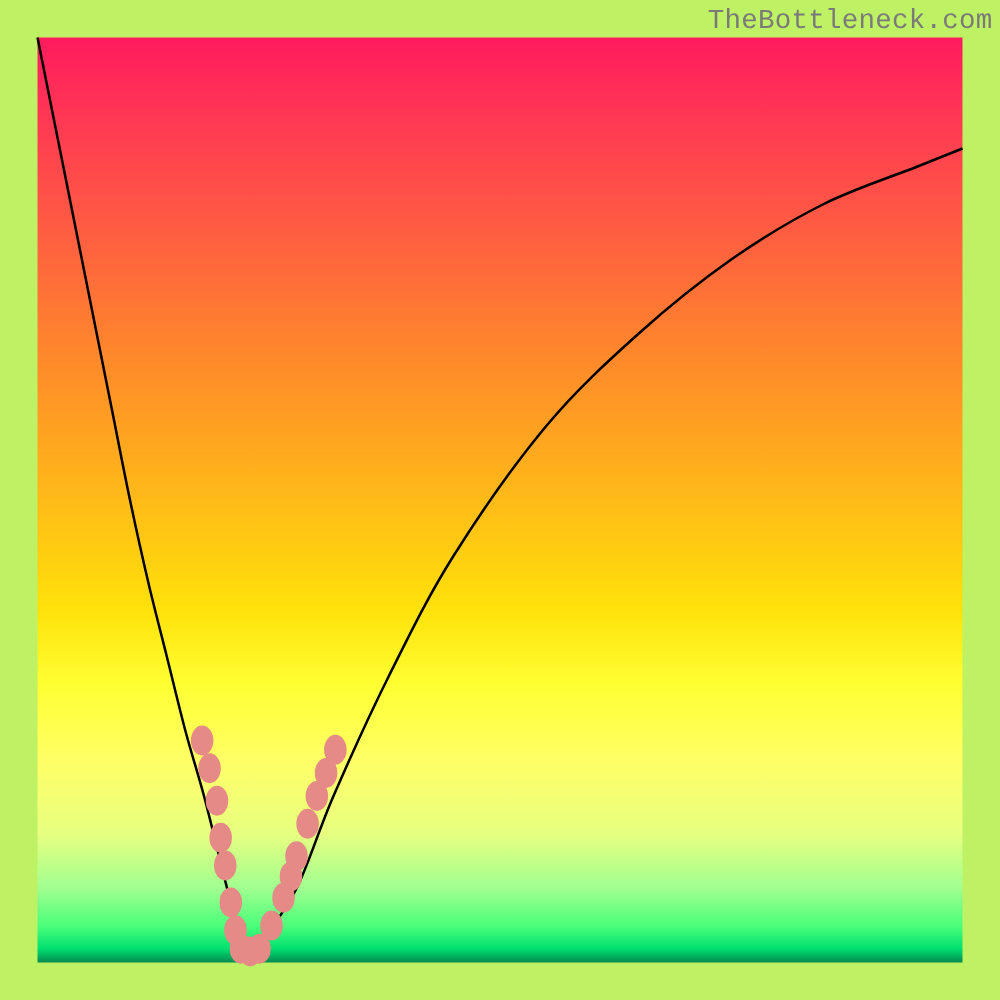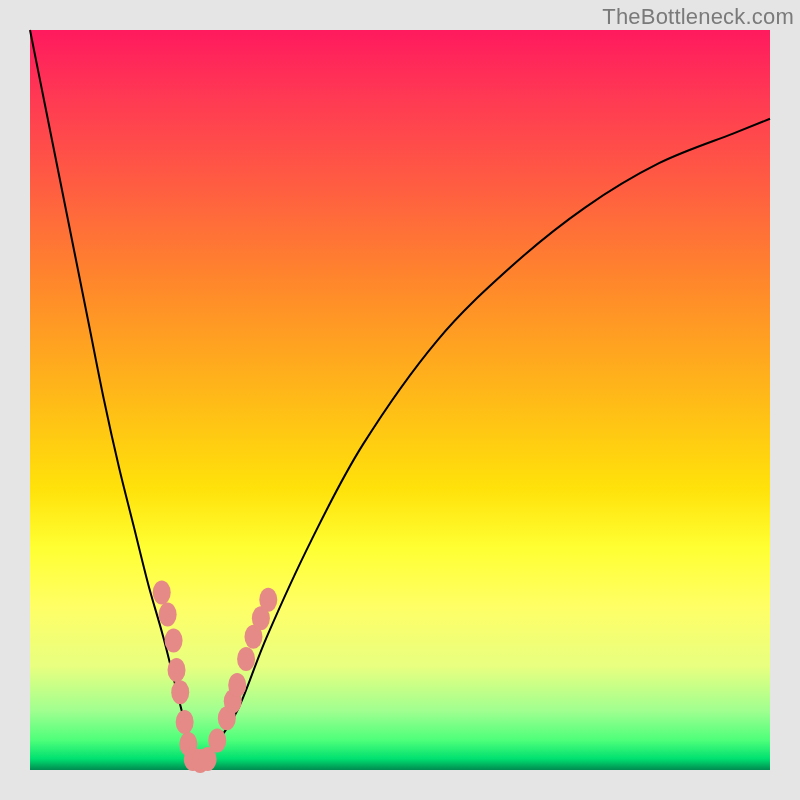--- a/index.html
+++ b/index.html
@@ -15,7 +15,8 @@
     position: relative;
     width: 800px;
     height: 800px;
-    background: #e5e5e5;
+    background: #bef264;
+    font-family: Liberation Mono, monospace;
   }
   .plot-area {
     position: absolute;

